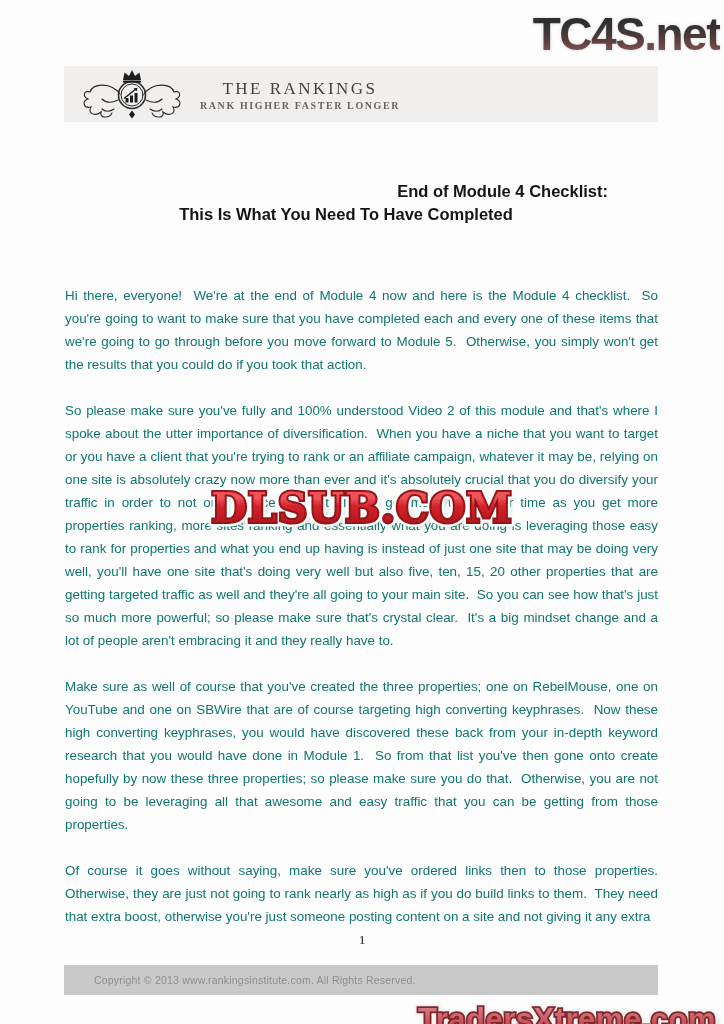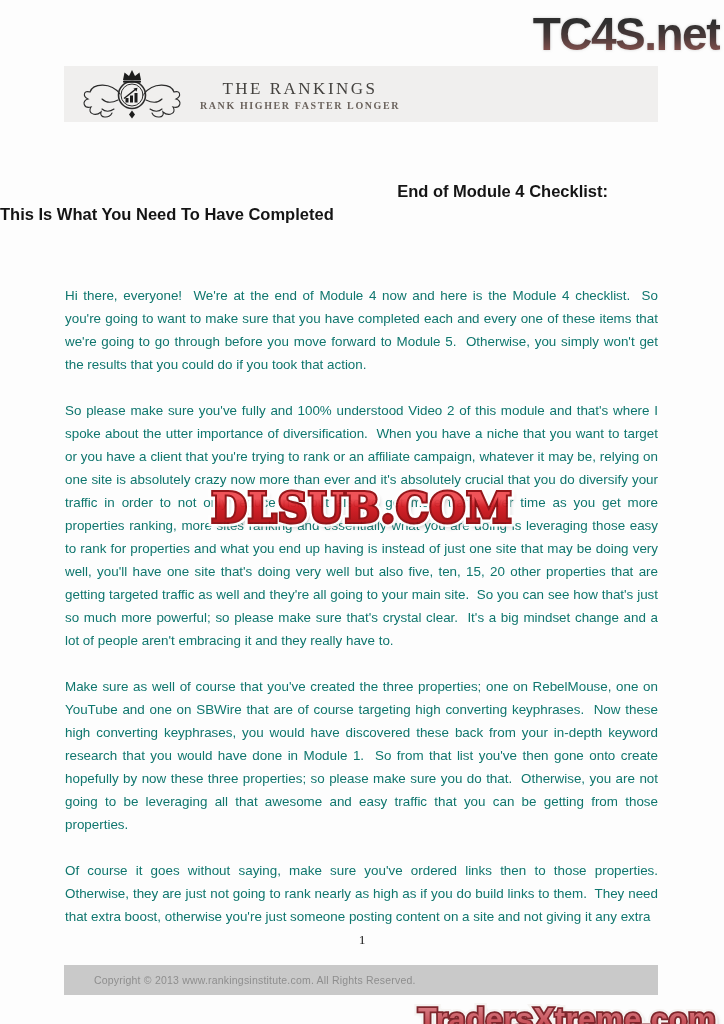--- a/index.html
+++ b/index.html
@@ -49,7 +49,7 @@
   }
   .doc-subtitle {
     position:absolute; left:0; top:201px; width:692px;
-    text-align:left; font-weight:bold; font-size:16.5px; line-height:26px;
+    text-align:center; font-weight:bold; font-size:16.5px; line-height:26px;
     color:#151515;
   }
 

